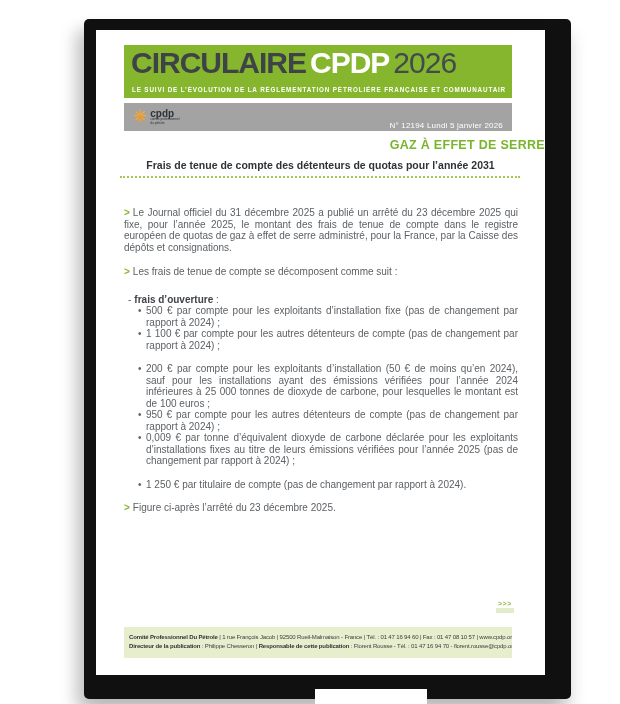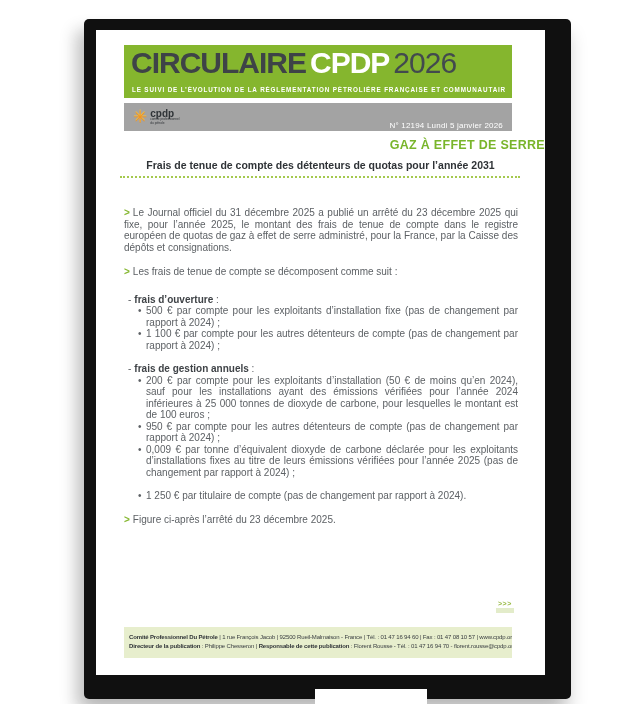--- a/index.html
+++ b/index.html
@@ -125,7 +125,6 @@
         </div>
 
         <div class="fee-group">
-          <div class="fee-label"><span class="dash">-</span><b>frais de gestion annuels</b><span> :</span></div>
           <div class="bullet">
               <span class="b-dot">•</span>
               <div class="b-text">200 € par compte pour les exploitants d’installation (50 € de moins qu’en 2024), sauf pour les installations ayant des émissions vérifiées pour l’année 2024 inférieures à 25 000 tonnes de dioxyde de carbone, pour lesquelles le montant est de 100 euros ;</div>

